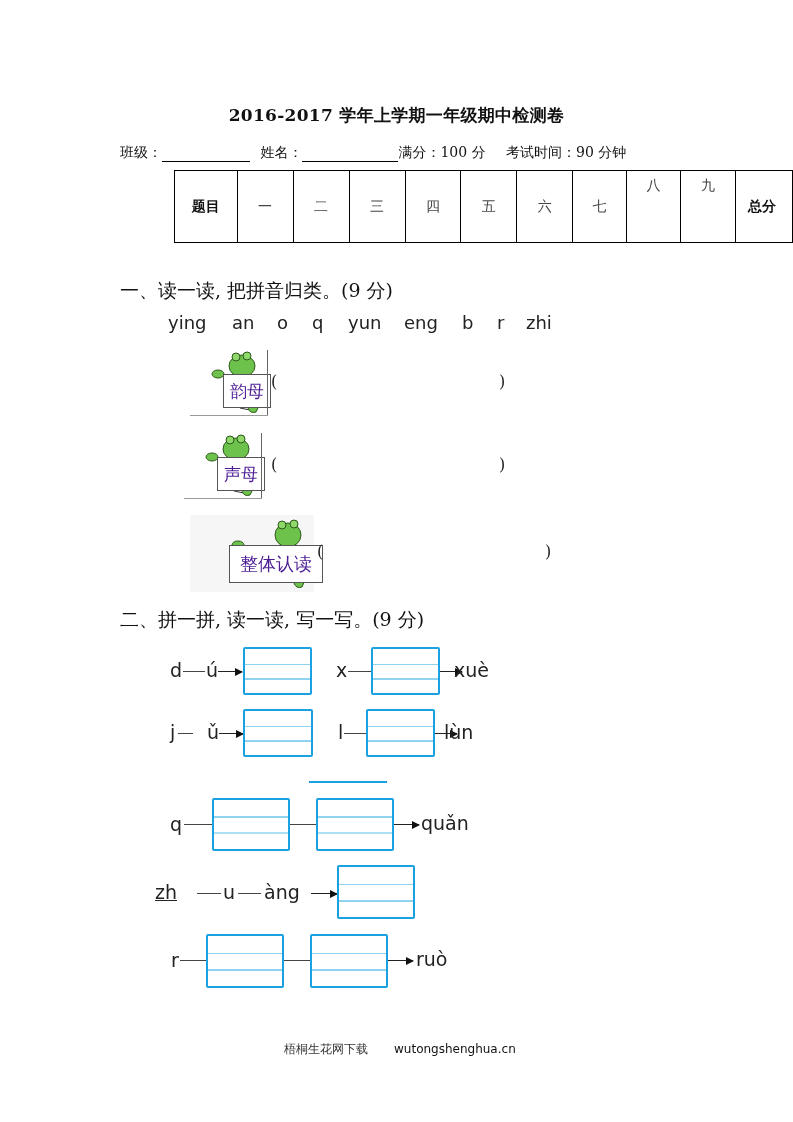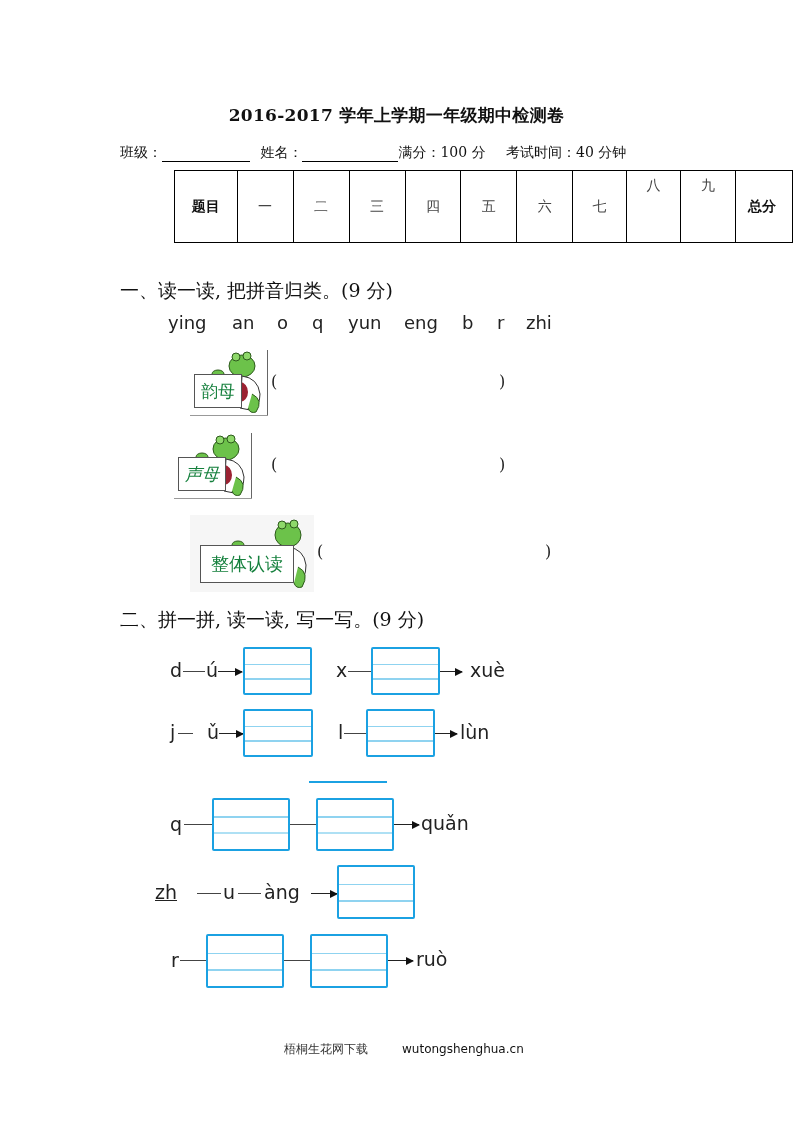--- a/index.html
+++ b/index.html
@@ -44,7 +44,7 @@
 <div class="abs info">
   <span>班级：</span><span class="blank" style="width:88px"></span>
   <span style="margin-left:6px">姓名：</span><span class="blank" style="width:96px"></span><span>满分：100 分</span>
-  <span style="margin-left:16px">考试时间：40 分钟</span>
+  <span style="margin-left:16px">考试时间：90 分钟</span>
 </div>
 
 <table class="score">

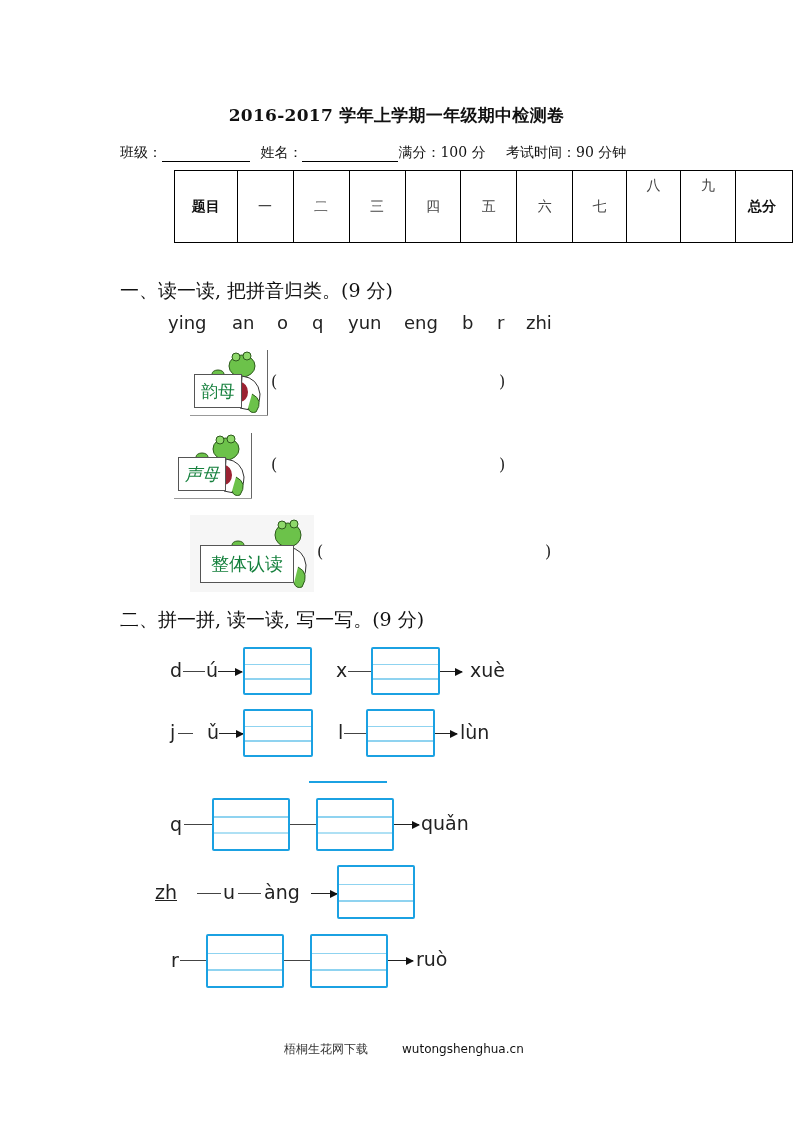--- a/index.html
+++ b/index.html
@@ -21,8 +21,8 @@
   .frog { position:absolute; background:#fff; }
   .frog .edge { position:absolute; right:0; top:0; bottom:0; width:1px; background:#666; }
   .frog .bottom { position:absolute; left:0; right:0; bottom:0; height:1px; background:#999; }
-  .frog .sign { position:absolute; background:#fff; border:1.5px solid #555; font-size:17px; color:#15803d;
-                font-family:"DejaVu Serif", serif; display:flex; align-items:center; justify-content:center; }
+  .frog .sign { position:absolute; background:#fff; border:1.5px solid #555; font-size:17px; color:#4c1d95;
+                font-family:"DejaVu Serif", serif; display:flex; align-items:center; justify-content:center;margin-left:29px; }
   .paren { position:absolute; font-size:16px; color:#222; }
   .py { position:absolute; font-family:"DejaVu Sans", sans-serif; font-size:19px; color:#222; white-space:nowrap; }
   .line { position:absolute; height:1px; background:#444; }

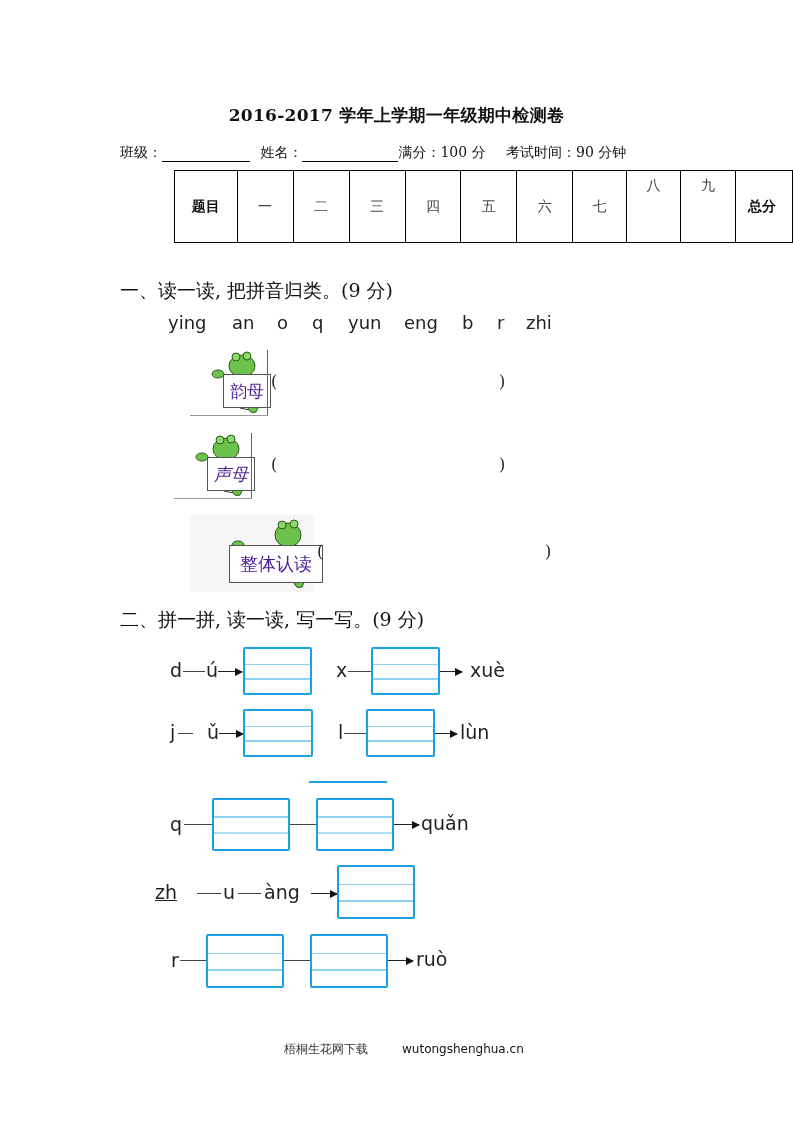--- a/index.html
+++ b/index.html
@@ -97,7 +97,7 @@
 <div class="abs" style="left:282px; top:368px; width:210px; height:26px;"></div>
 <div class="paren" style="left:499px; top:372px;">)</div>
 
-<div class="frog" style="left:174px; top:433px; width:78px; height:66px;font-style:italic;">
+<div class="frog" style="left:184px; top:433px; width:78px; height:66px;">
   <svg width="78" height="66" viewBox="0 0 78 66" style="position:absolute;left:0;top:0">
     <ellipse cx="52" cy="16" rx="13" ry="11" fill="#6cc24a" stroke="#2d5a1c" stroke-width="1"></ellipse>
     <circle cx="46" cy="7" r="4" fill="#8ed86a" stroke="#2d5a1c" stroke-width="1"></circle>

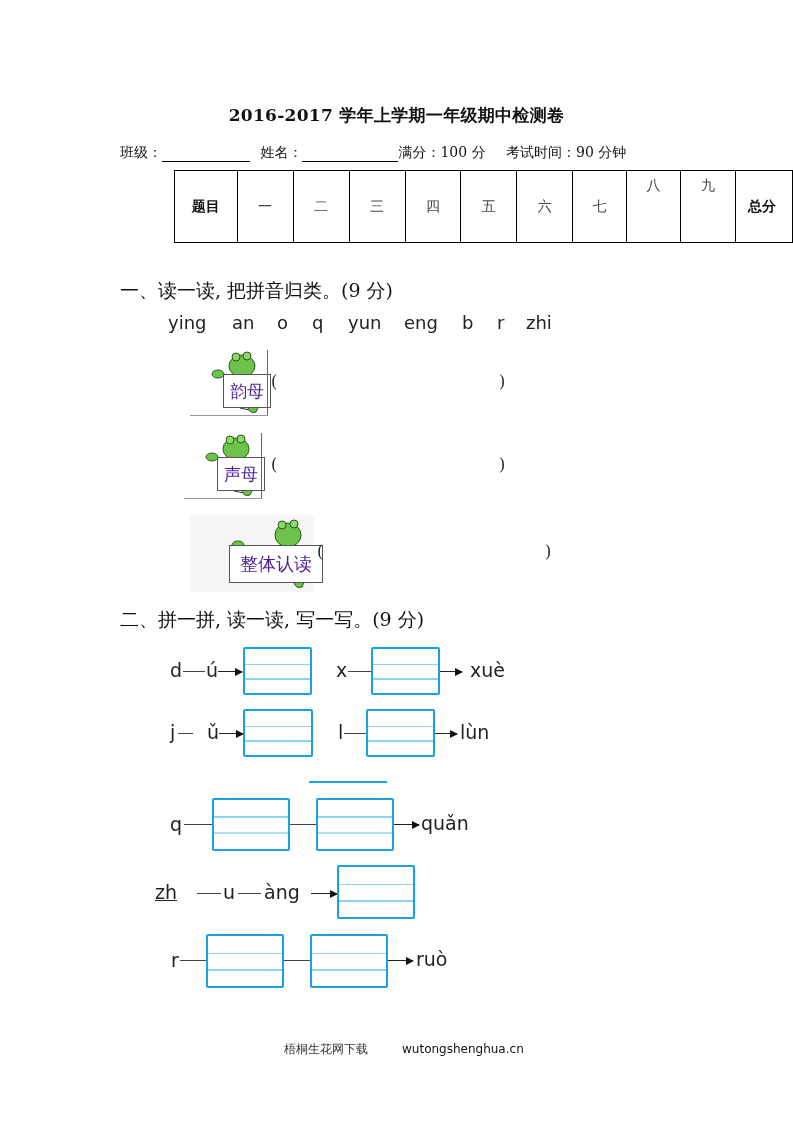--- a/index.html
+++ b/index.html
@@ -149,7 +149,7 @@
     <div class="r2"></div>
   </div>
 <div class="arrow" style="left:440px; top:671px; width:22px;"></div>
-<div class="py" style="left:470px; top:659px;">xuè</div>
+<div class="py" style="left:454px; top:659px;">xuè</div>
 
 <div class="py" style="left:170px; top:721px;">j</div>
 <div class="line" style="left:178px; top:733px; width:15px;"></div>

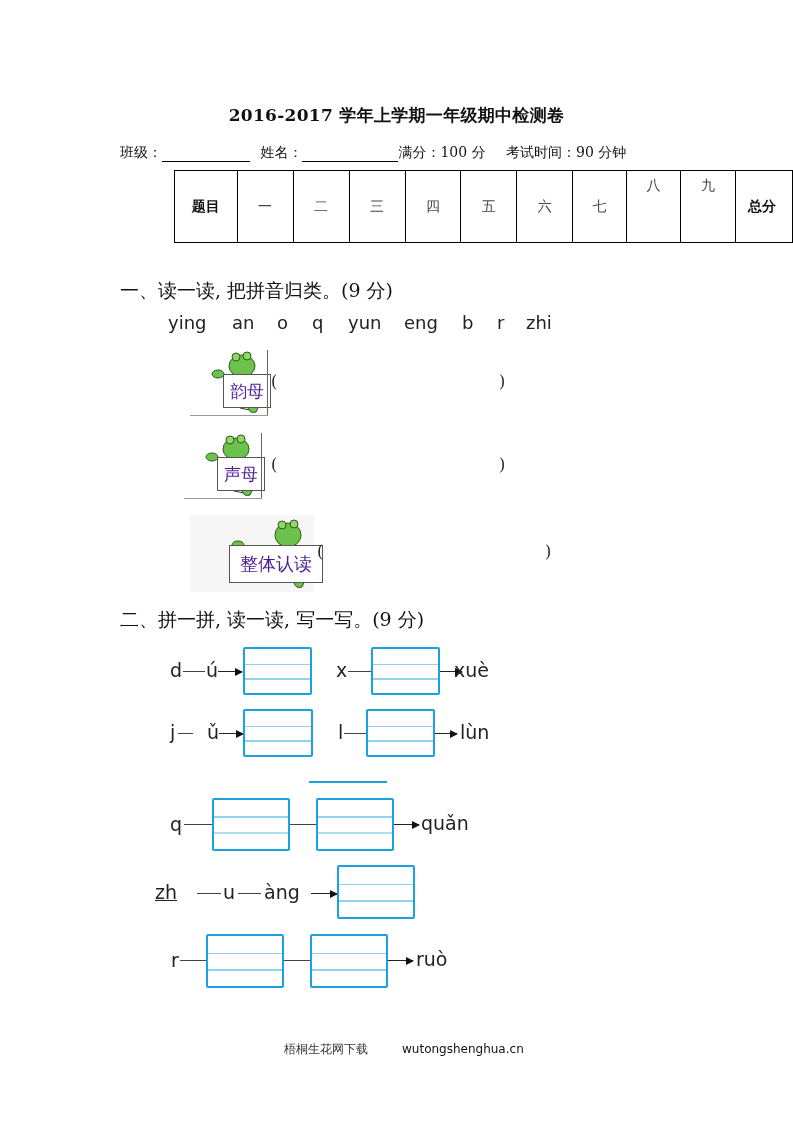--- a/index.html
+++ b/index.html
@@ -167,7 +167,7 @@
     <div class="r2"></div>
   </div>
 <div class="arrow" style="left:435px; top:733px; width:22px;"></div>
-<div class="py" style="left:460px; top:721px;">lùn</div>
+<div class="py" style="left:444px; top:721px;">lùn</div>
 
 <div class="blueline" style="left:309px; top:781px; width:78px;"></div>
 

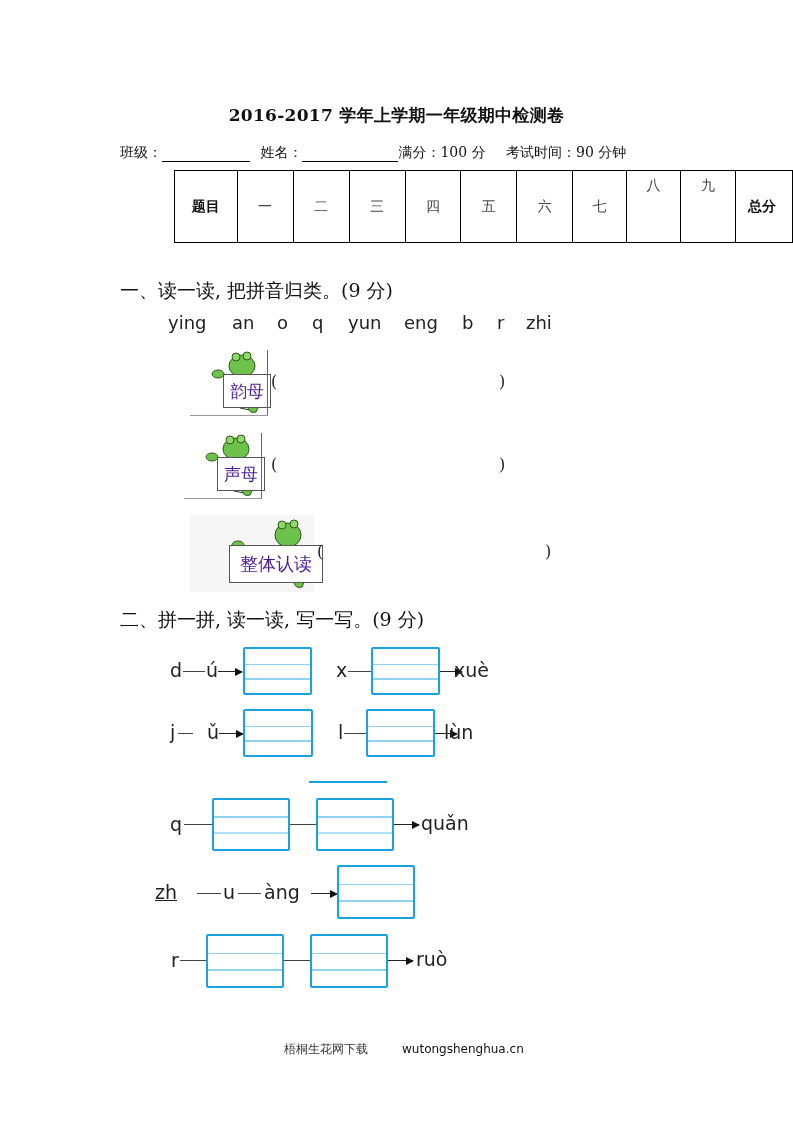--- a/index.html
+++ b/index.html
@@ -34,7 +34,7 @@
   .box .r2 { top:66%; }
   .blueline { position:absolute; height:2px; background:#1ba1e2; }
   .footer { top:1041px; left:284px; font-size:12px; color:#333; white-space:nowrap; }
-  .footer .url { font-family:"DejaVu Sans", sans-serif; font-size:12px; margin-left:34px; color:#111; }
+  .footer .url { font-family:"DejaVu Sans", sans-serif; font-size:12px; margin-left:26px; color:#111; }
 </style>
 </head>
 <body>

